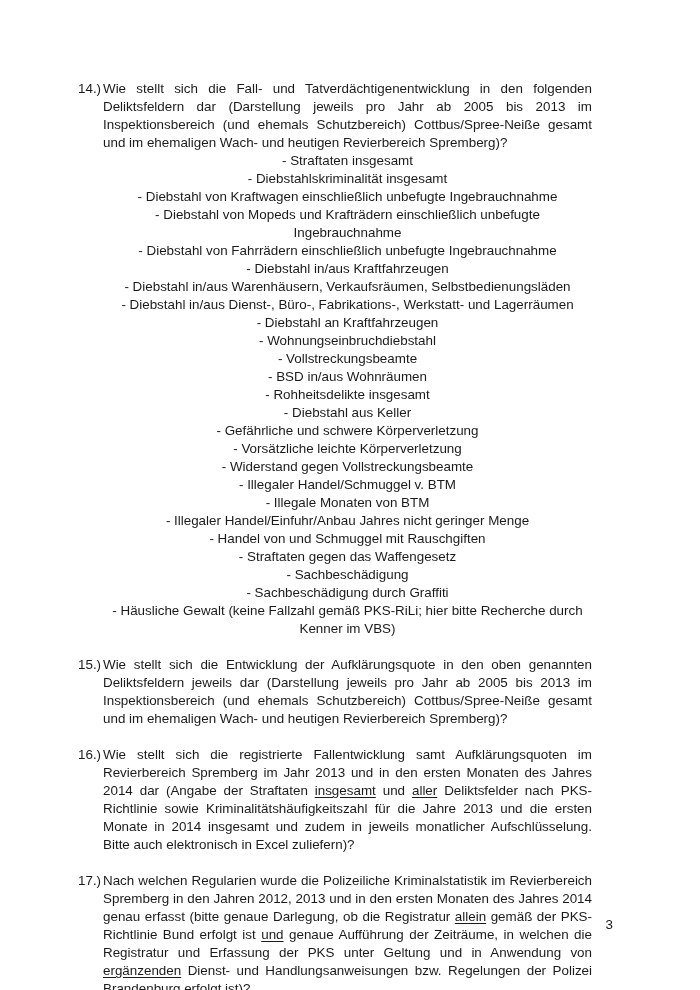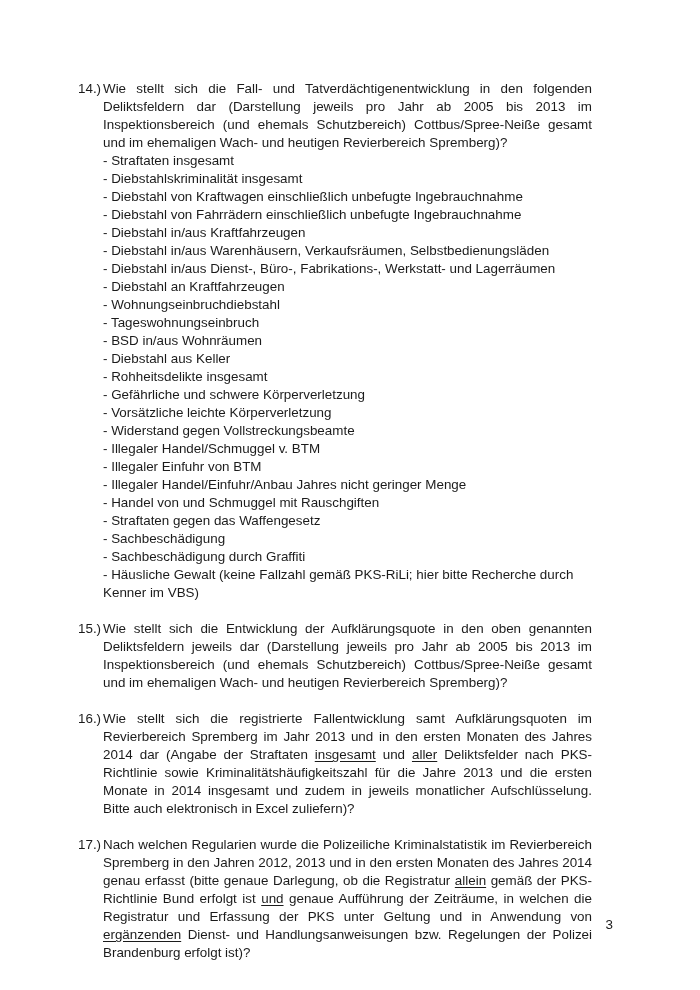--- a/index.html
+++ b/index.html
@@ -43,7 +43,7 @@
     text-underline-offset: 2px;
   }
   .qlist {
-    text-align: left;
+    text-align: center;
   }
   .list-line {
     white-space: normal;

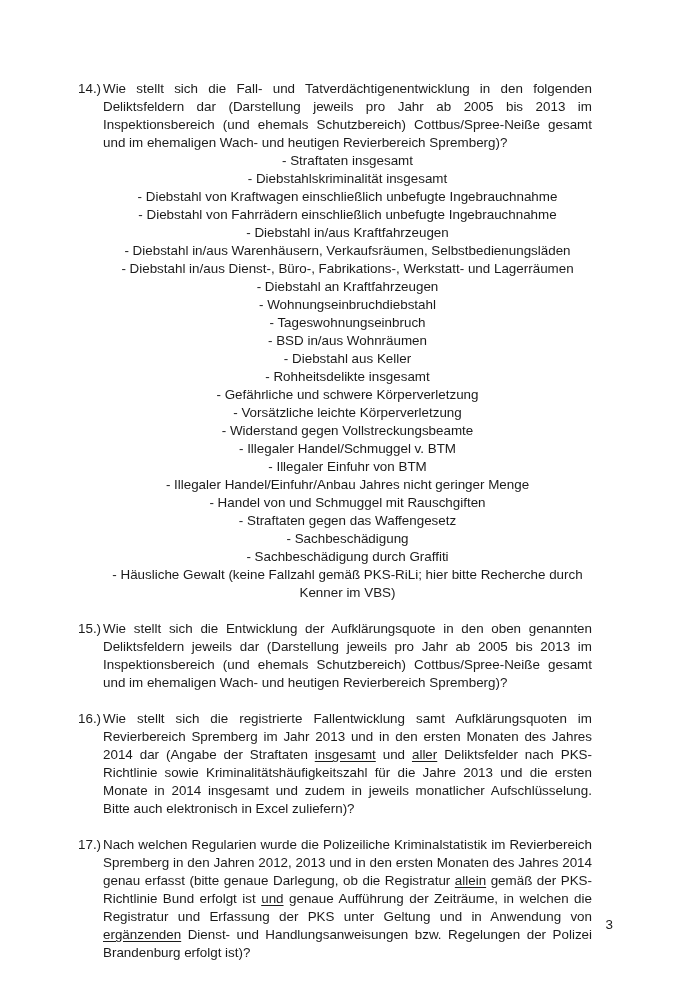--- a/index.html
+++ b/index.html
@@ -67,6 +67,7 @@
             <div class="list-line">- Straftaten insgesamt</div>
             <div class="list-line">- Diebstahlskriminalität insgesamt</div>
             <div class="list-line">- Diebstahl von Kraftwagen einschließlich unbefugte Ingebrauchnahme</div>
+            <div class="list-line">- Diebstahl von Mopeds und Krafträdern einschließlich unbefugte Ingebrauchnahme</div>
             <div class="list-line">- Diebstahl von Fahrrädern einschließlich unbefugte Ingebrauchnahme</div>
             <div class="list-line">- Diebstahl in/aus Kraftfahrzeugen</div>
             <div class="list-line">- Diebstahl in/aus Warenhäusern, Verkaufsräumen, Selbstbedienungsläden</div>

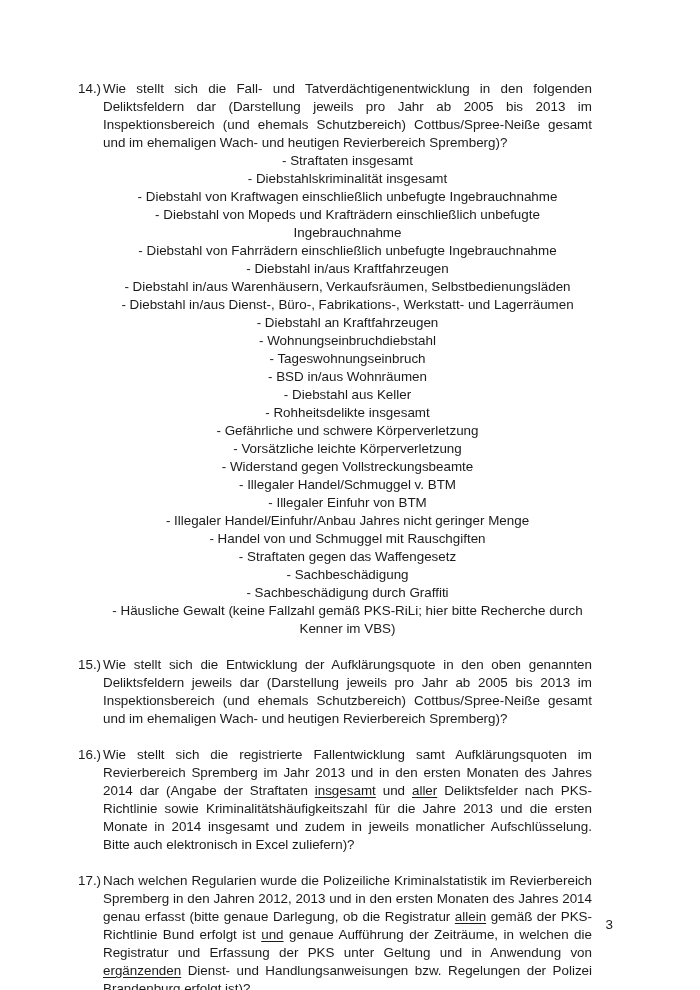--- a/index.html
+++ b/index.html
@@ -74,7 +74,7 @@
             <div class="list-line">- Diebstahl in/aus Dienst-, Büro-, Fabrikations-, Werkstatt- und Lagerräumen</div>
             <div class="list-line">- Diebstahl an Kraftfahrzeugen</div>
             <div class="list-line">- Wohnungseinbruchdiebstahl</div>
-            <div class="list-line">- Tageswohnungseinbruch</div>
+            <div class="list-line">- Vollstreckungsbeamte</div>
             <div class="list-line">- BSD in/aus Wohnräumen</div>
             <div class="list-line">- Diebstahl aus Keller</div>
             <div class="list-line">- Rohheitsdelikte insgesamt</div>

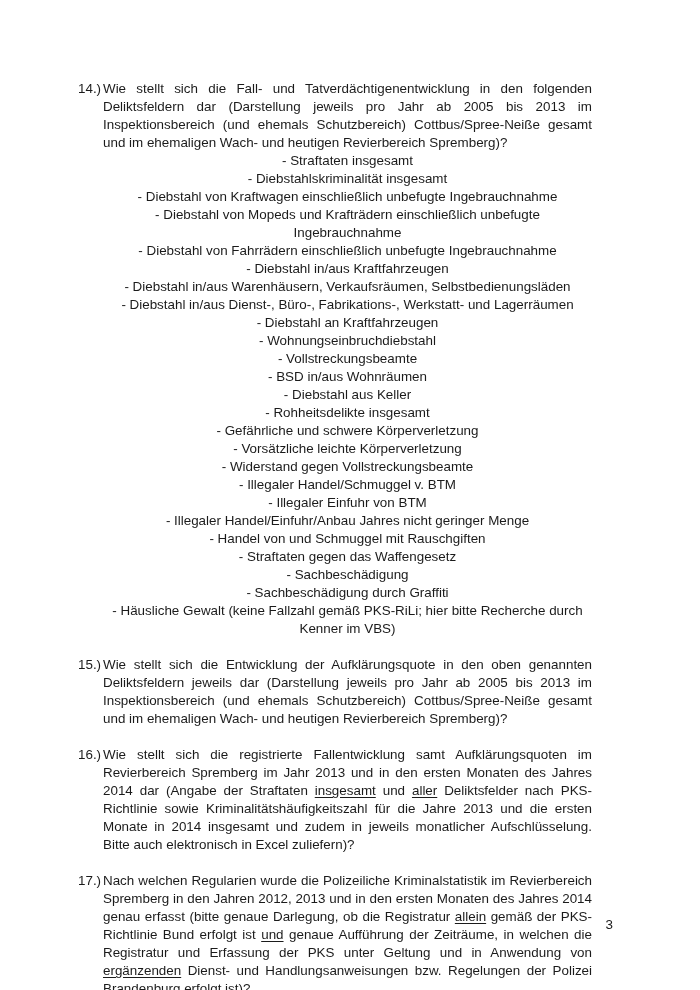--- a/index.html
+++ b/index.html
@@ -76,8 +76,8 @@
             <div class="list-line">- Wohnungseinbruchdiebstahl</div>
             <div class="list-line">- Vollstreckungsbeamte</div>
             <div class="list-line">- BSD in/aus Wohnräumen</div>
+            <div class="list-line">- Rohheitsdelikte insgesamt</div>
             <div class="list-line">- Diebstahl aus Keller</div>
-            <div class="list-line">- Rohheitsdelikte insgesamt</div>
             <div class="list-line">- Gefährliche und schwere Körperverletzung</div>
             <div class="list-line">- Vorsätzliche leichte Körperverletzung</div>
             <div class="list-line">- Widerstand gegen Vollstreckungsbeamte</div>

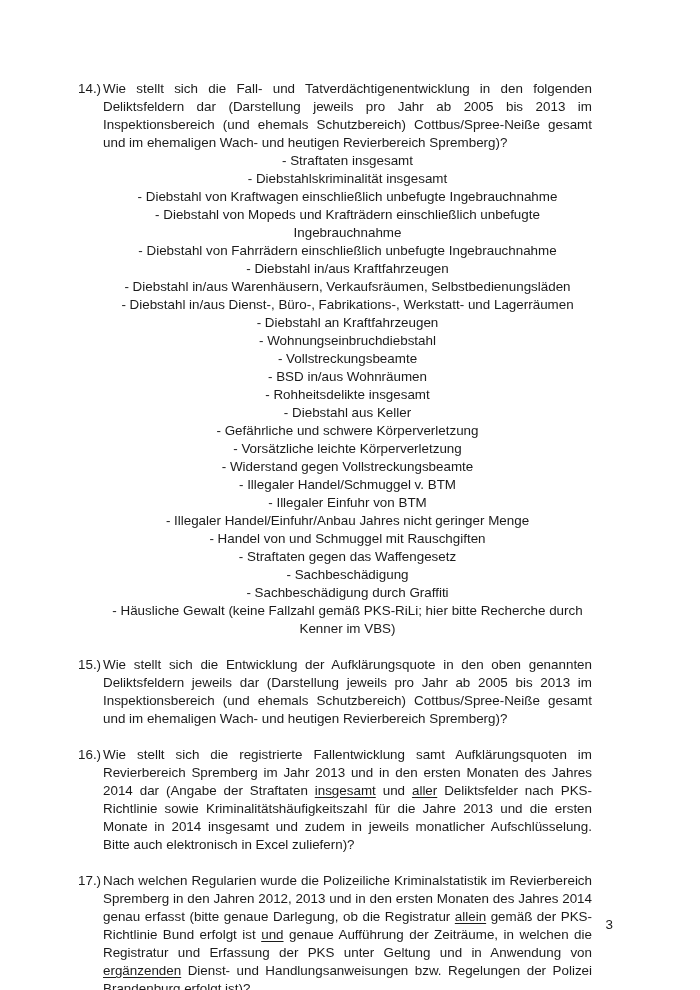--- a/index.html
+++ b/index.html
@@ -82,7 +82,7 @@
             <div class="list-line">- Vorsätzliche leichte Körperverletzung</div>
             <div class="list-line">- Widerstand gegen Vollstreckungsbeamte</div>
             <div class="list-line">- Illegaler Handel/Schmuggel v. BTM</div>
-            <div class="list-line">- Illegaler Einfuhr von BTM</div>
+            <div class="list-line">- Illegale Monaten von BTM</div>
             <div class="list-line">- Illegaler Handel/Einfuhr/Anbau Jahres nicht geringer Menge</div>
             <div class="list-line">- Handel von und Schmuggel mit Rauschgiften</div>
             <div class="list-line">- Straftaten gegen das Waffengesetz</div>

